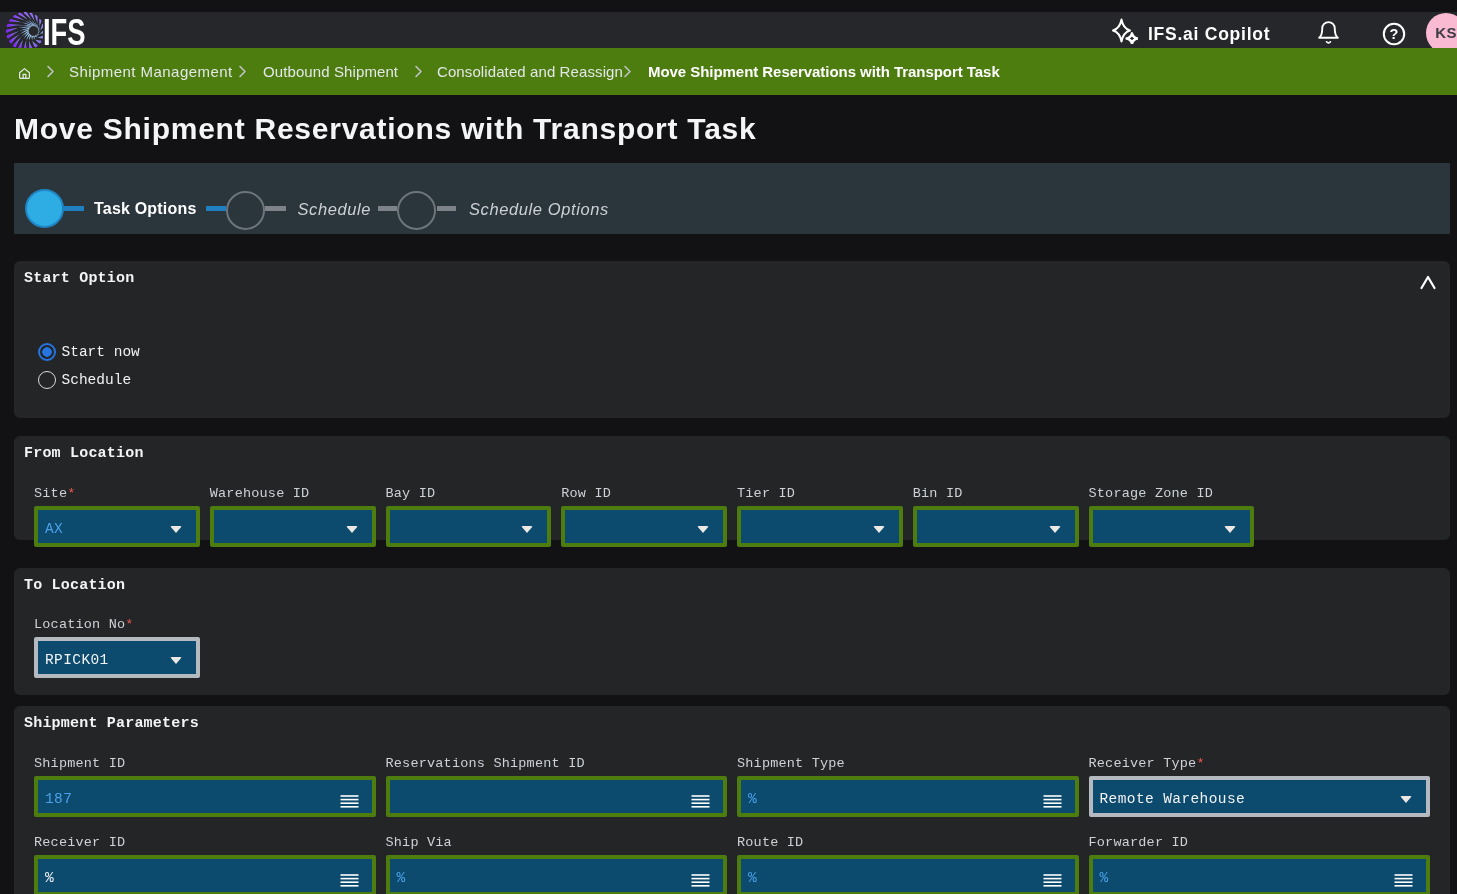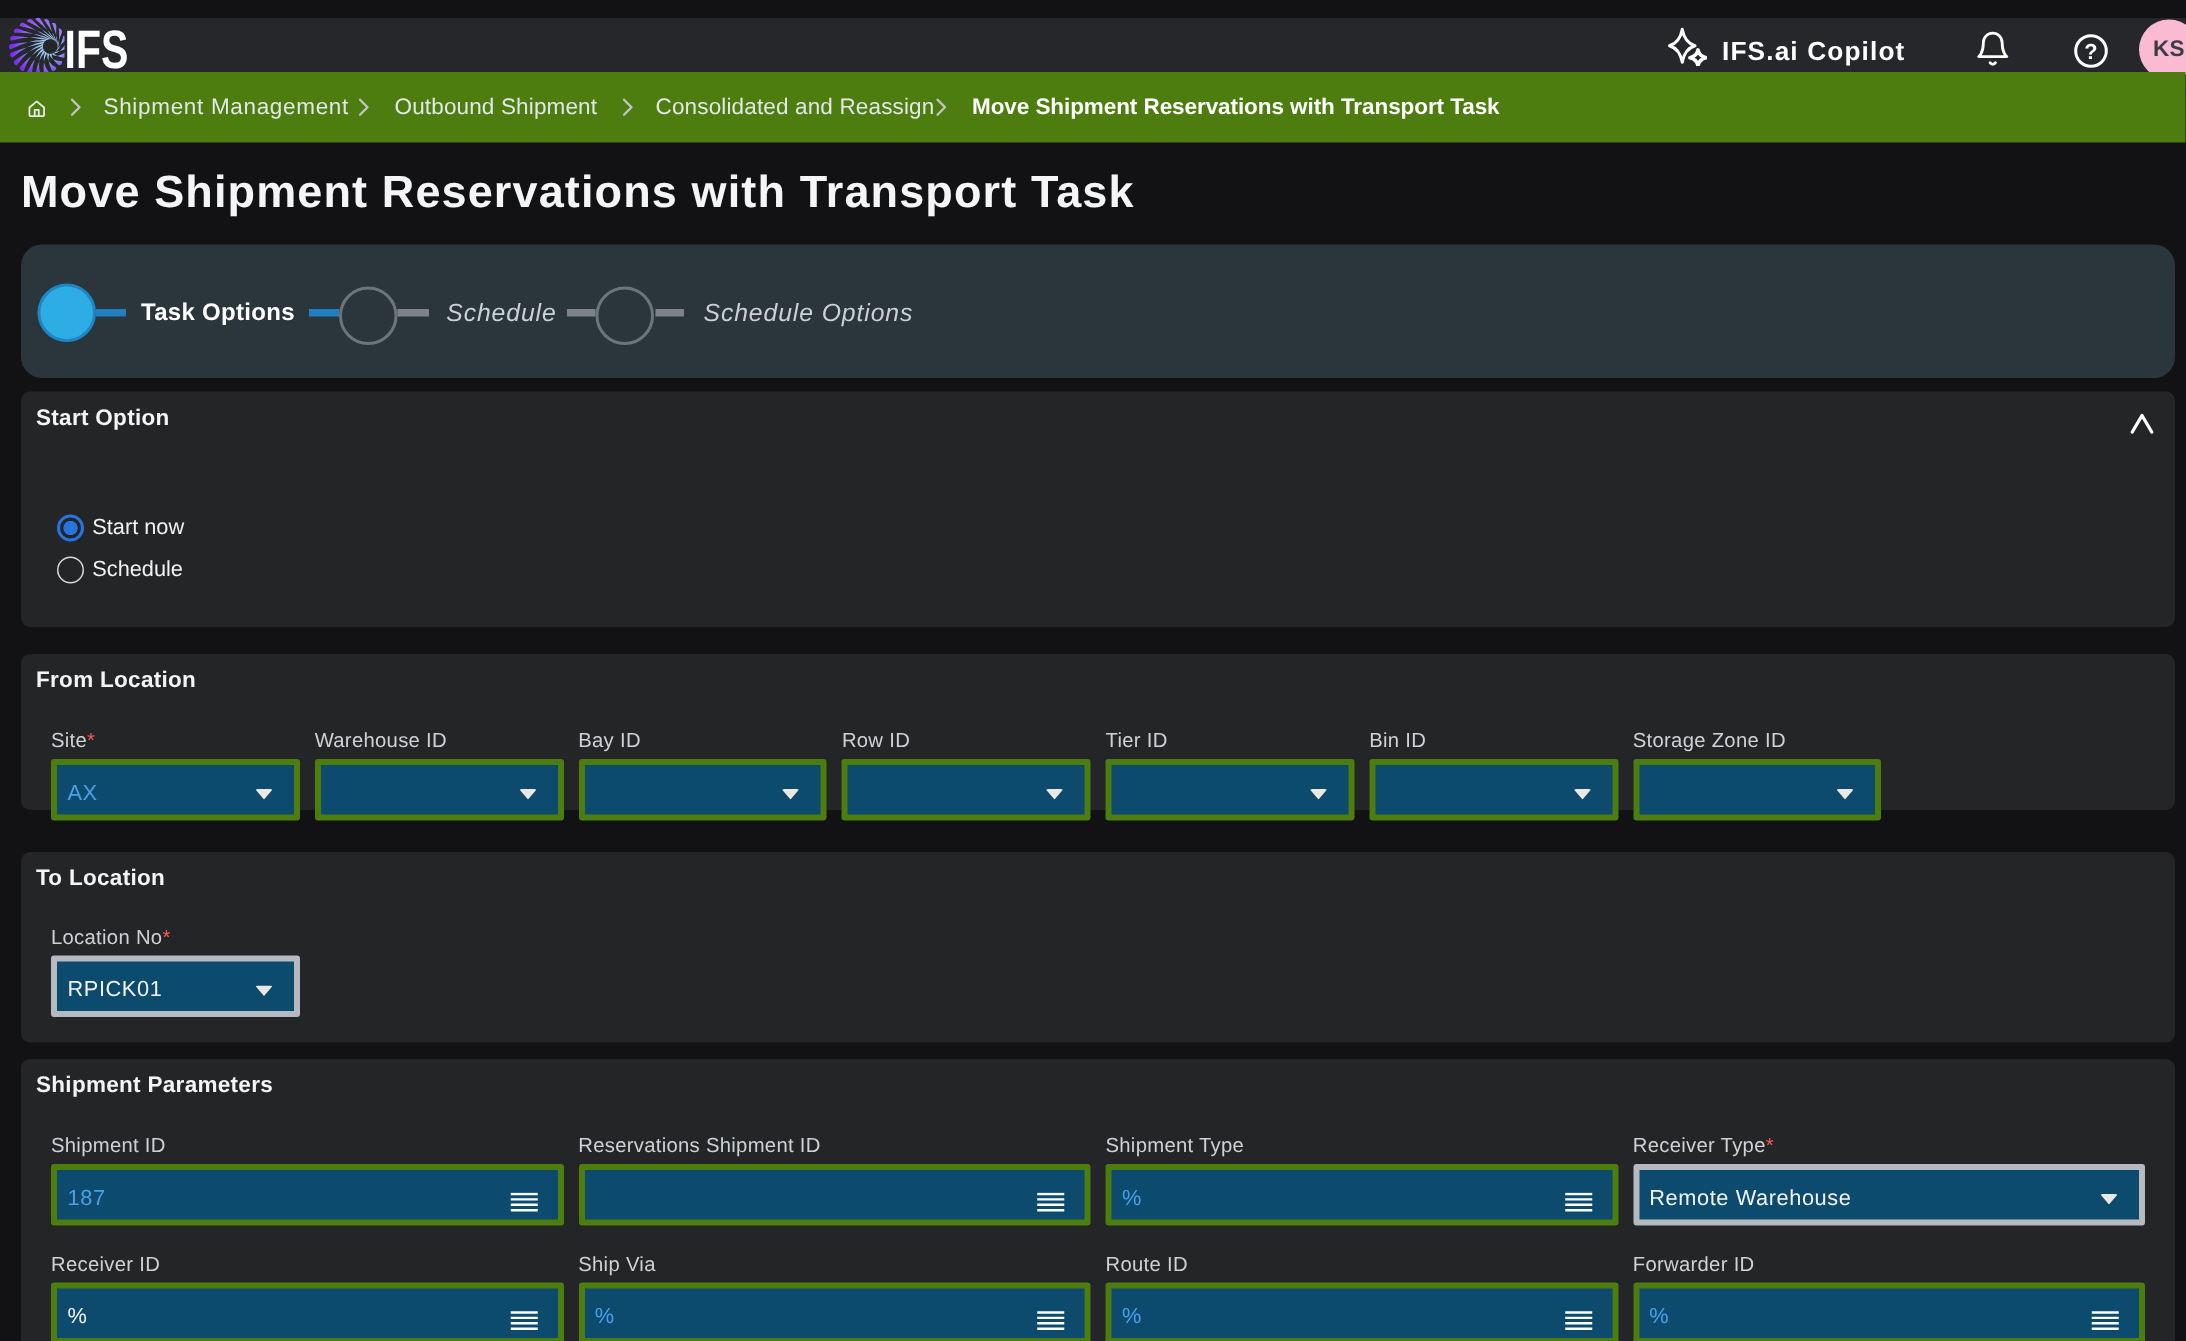--- a/index.html
+++ b/index.html
@@ -15,8 +15,8 @@
 .card { position:absolute; left:14px; width:1436px; background:#242527; border-radius:6px; }
 .card h2 { position:absolute; left:10px; top:9px; font-size:15px; font-weight:bold;
   color:#f2f4f5; letter-spacing:0.2px; }
-.stepper { position:absolute; left:14px; top:163px; width:1436px; height:89px;
-  background:#2b353c; border-radius:14px; }
+.stepper { position:absolute; left:14px; top:163px; width:1436px; height:71px;
+  background:#2b353c; border-radius:1px; }
 .sline { position:absolute; top:43px; height:5px; }
 .cy { background:#1f7fc0; }
 .gr { background:#7d8388; }

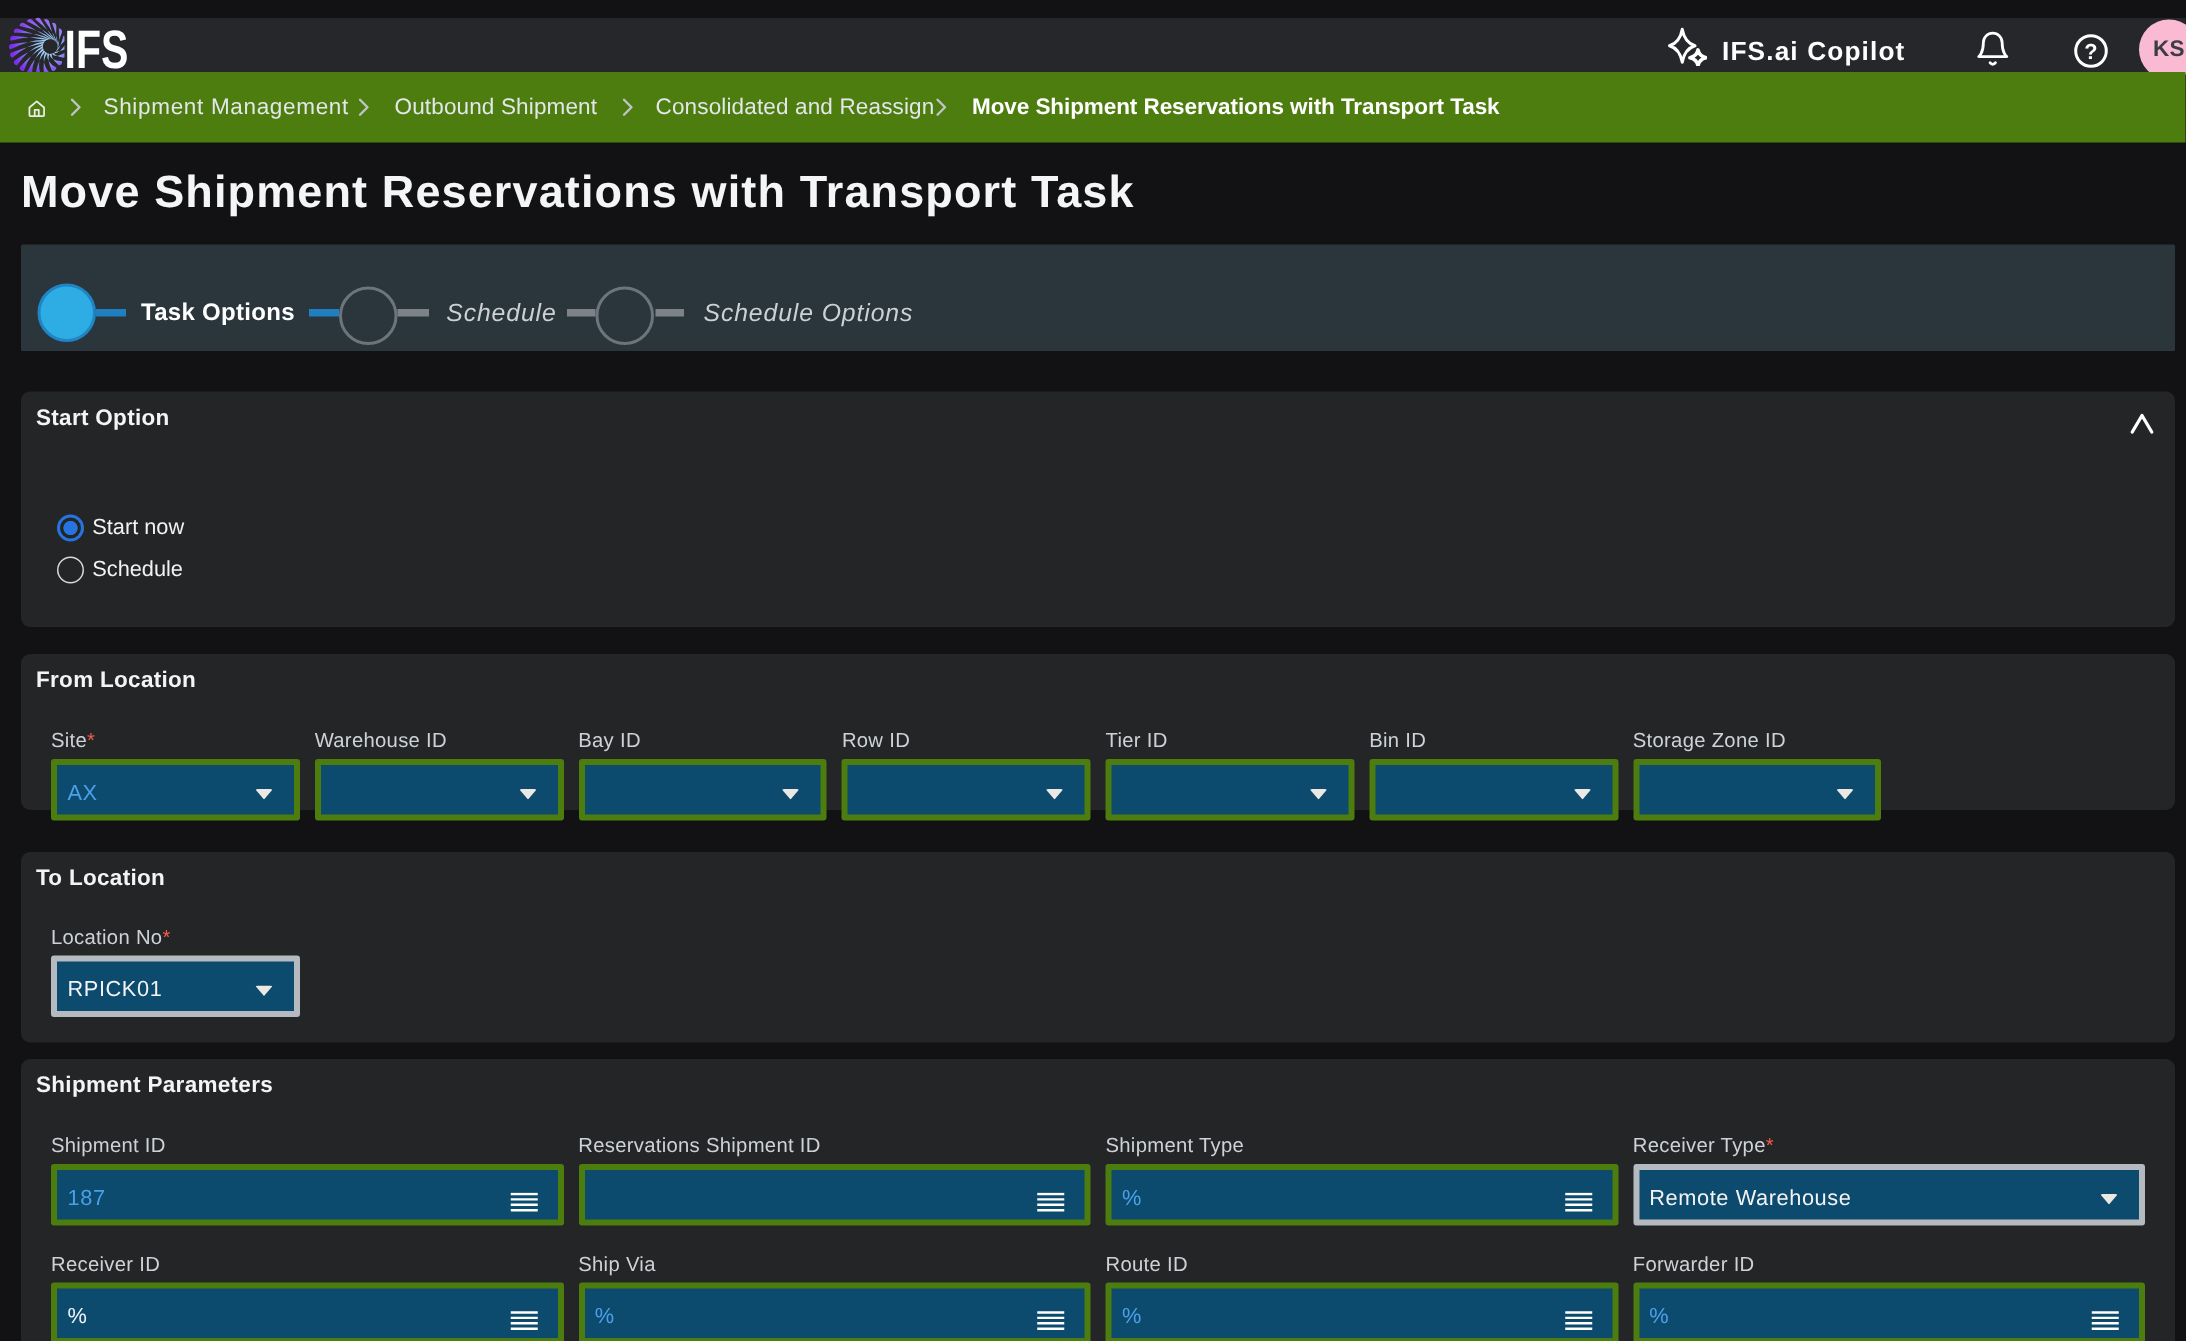--- a/index.html
+++ b/index.html
@@ -12,7 +12,7 @@
 .crumb.last { font-weight:bold; color:#fff; letter-spacing:-0.05px; }
 .h1 { position:absolute; left:14px; top:112px; font-size:30px; font-weight:bold;
   color:#f4f5f6; letter-spacing:0.75px; white-space:nowrap; }
-.card { position:absolute; left:14px; width:1436px; background:#242527; border-radius:6px; }
+.card { position:absolute; left:14px; width:1436px; background:#242527; border-radius:6px;font-family:Liberation Mono, monospace; }
 .card h2 { position:absolute; left:10px; top:9px; font-size:15px; font-weight:bold;
   color:#f2f4f5; letter-spacing:0.2px; }
 .stepper { position:absolute; left:14px; top:163px; width:1436px; height:71px;

